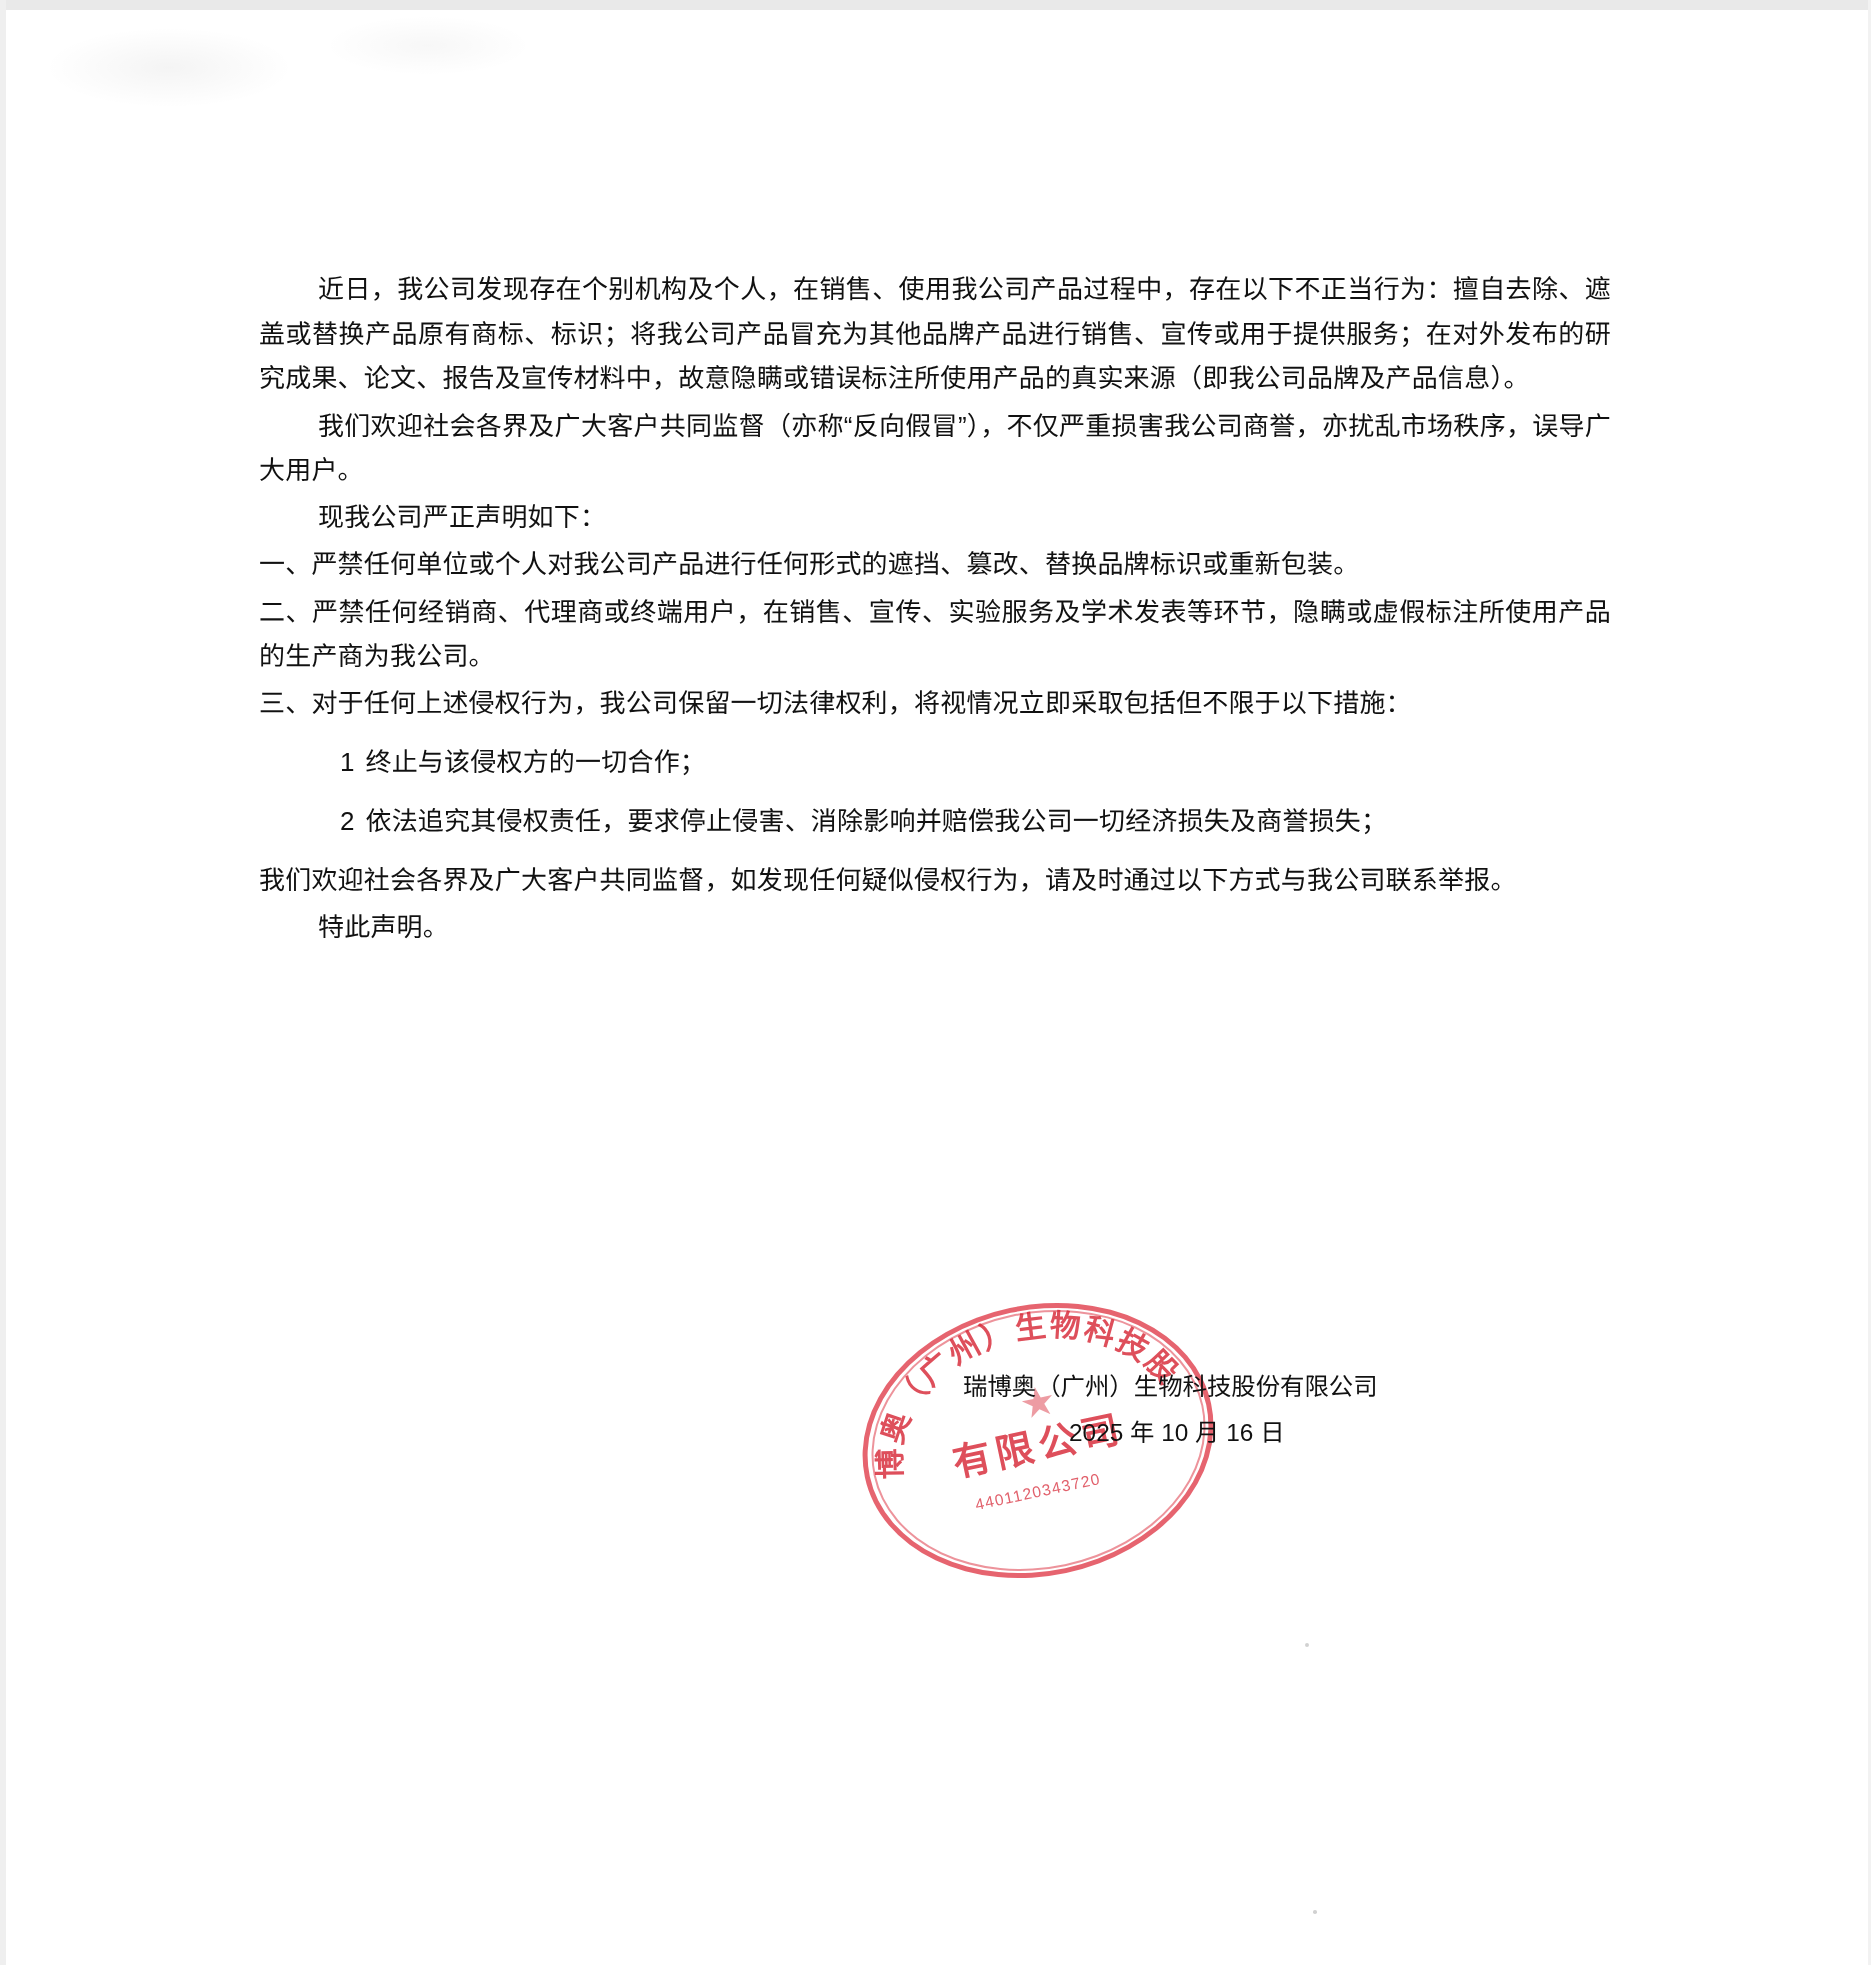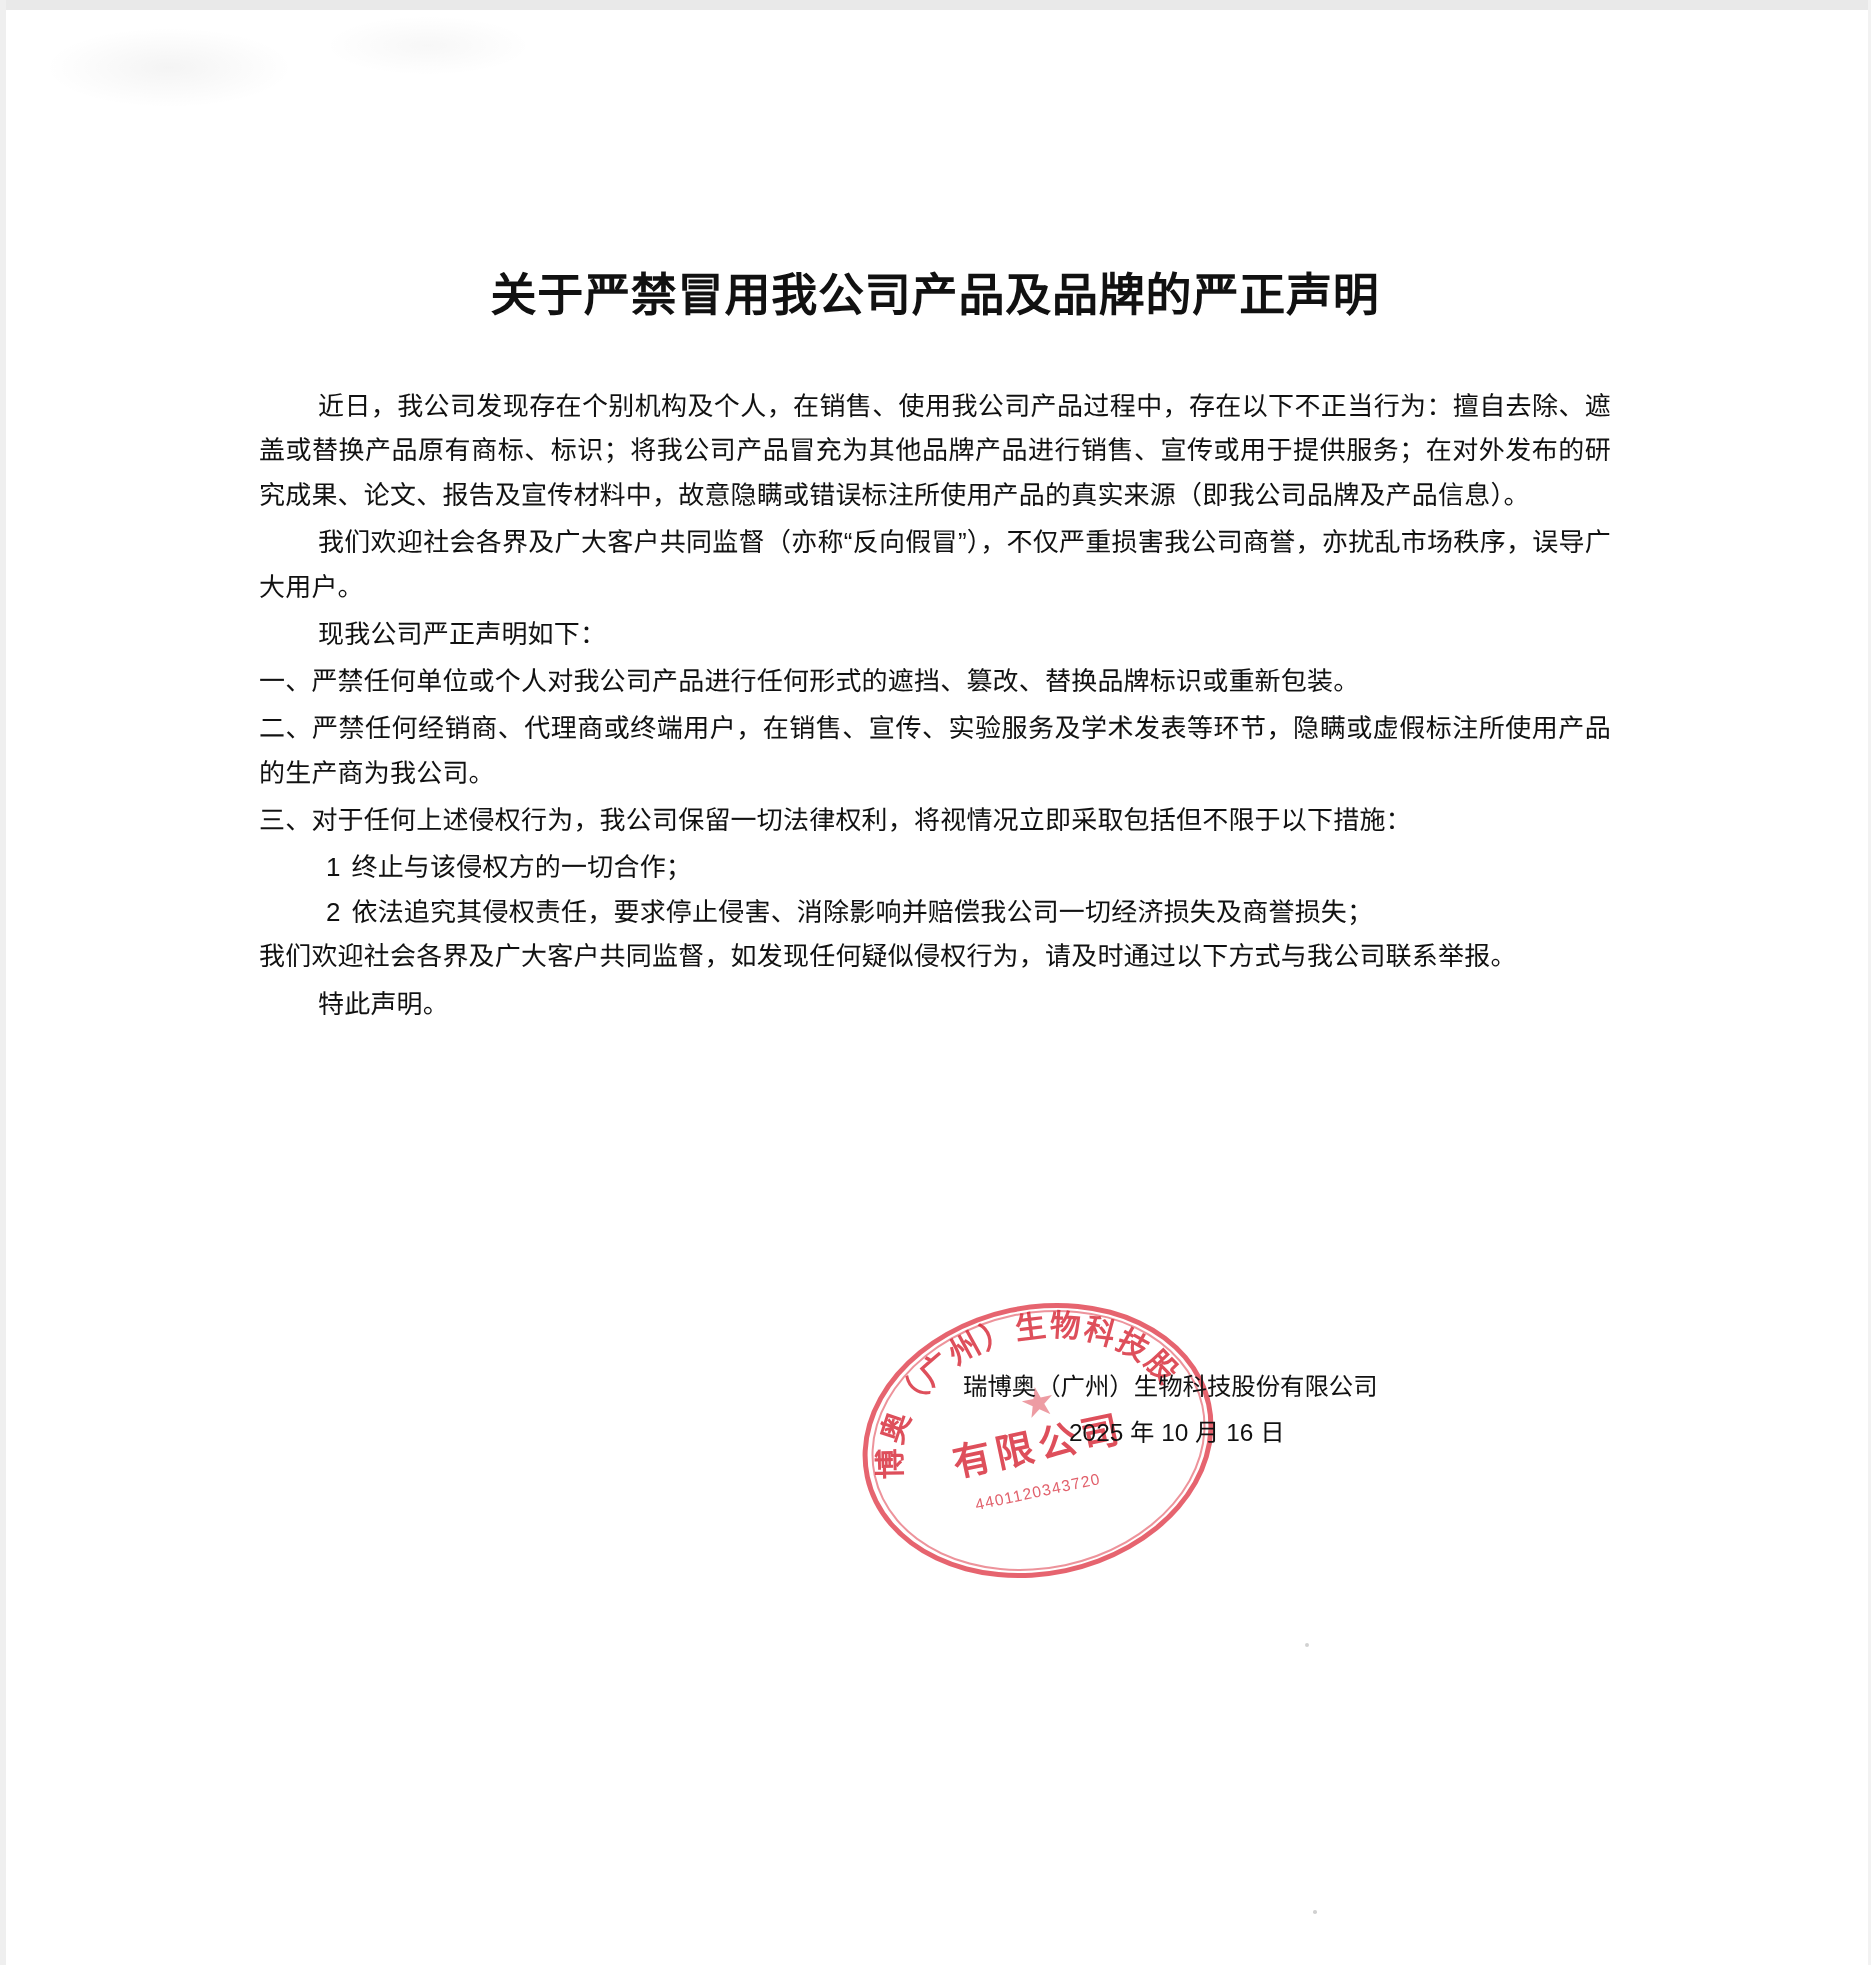--- a/index.html
+++ b/index.html
@@ -190,7 +190,6 @@
 
   <div class="content">
 
-    <h1 class="doc-title">关于严禁冒用我公司产品及品牌的严正声明</h1>
 
     <p class="para indent">近日，我公司发现存在个别机构及个人，在销售、使用我公司产品过程中，存在以下不正当行为：擅自去除、遮盖或替换产品原有商标、标识；将我公司产品冒充为其他品牌产品进行销售、宣传或用于提供服务；在对外发布的研究成果、论文、报告及宣传材料中，故意隐瞒或错误标注所使用产品的真实来源（即我公司品牌及产品信息）。</p>
     <p class="para indent">我们欢迎社会各界及广大客户共同监督（亦称“反向假冒”），不仅严重损害我公司商誉，亦扰乱市场秩序，误导广大用户。</p>

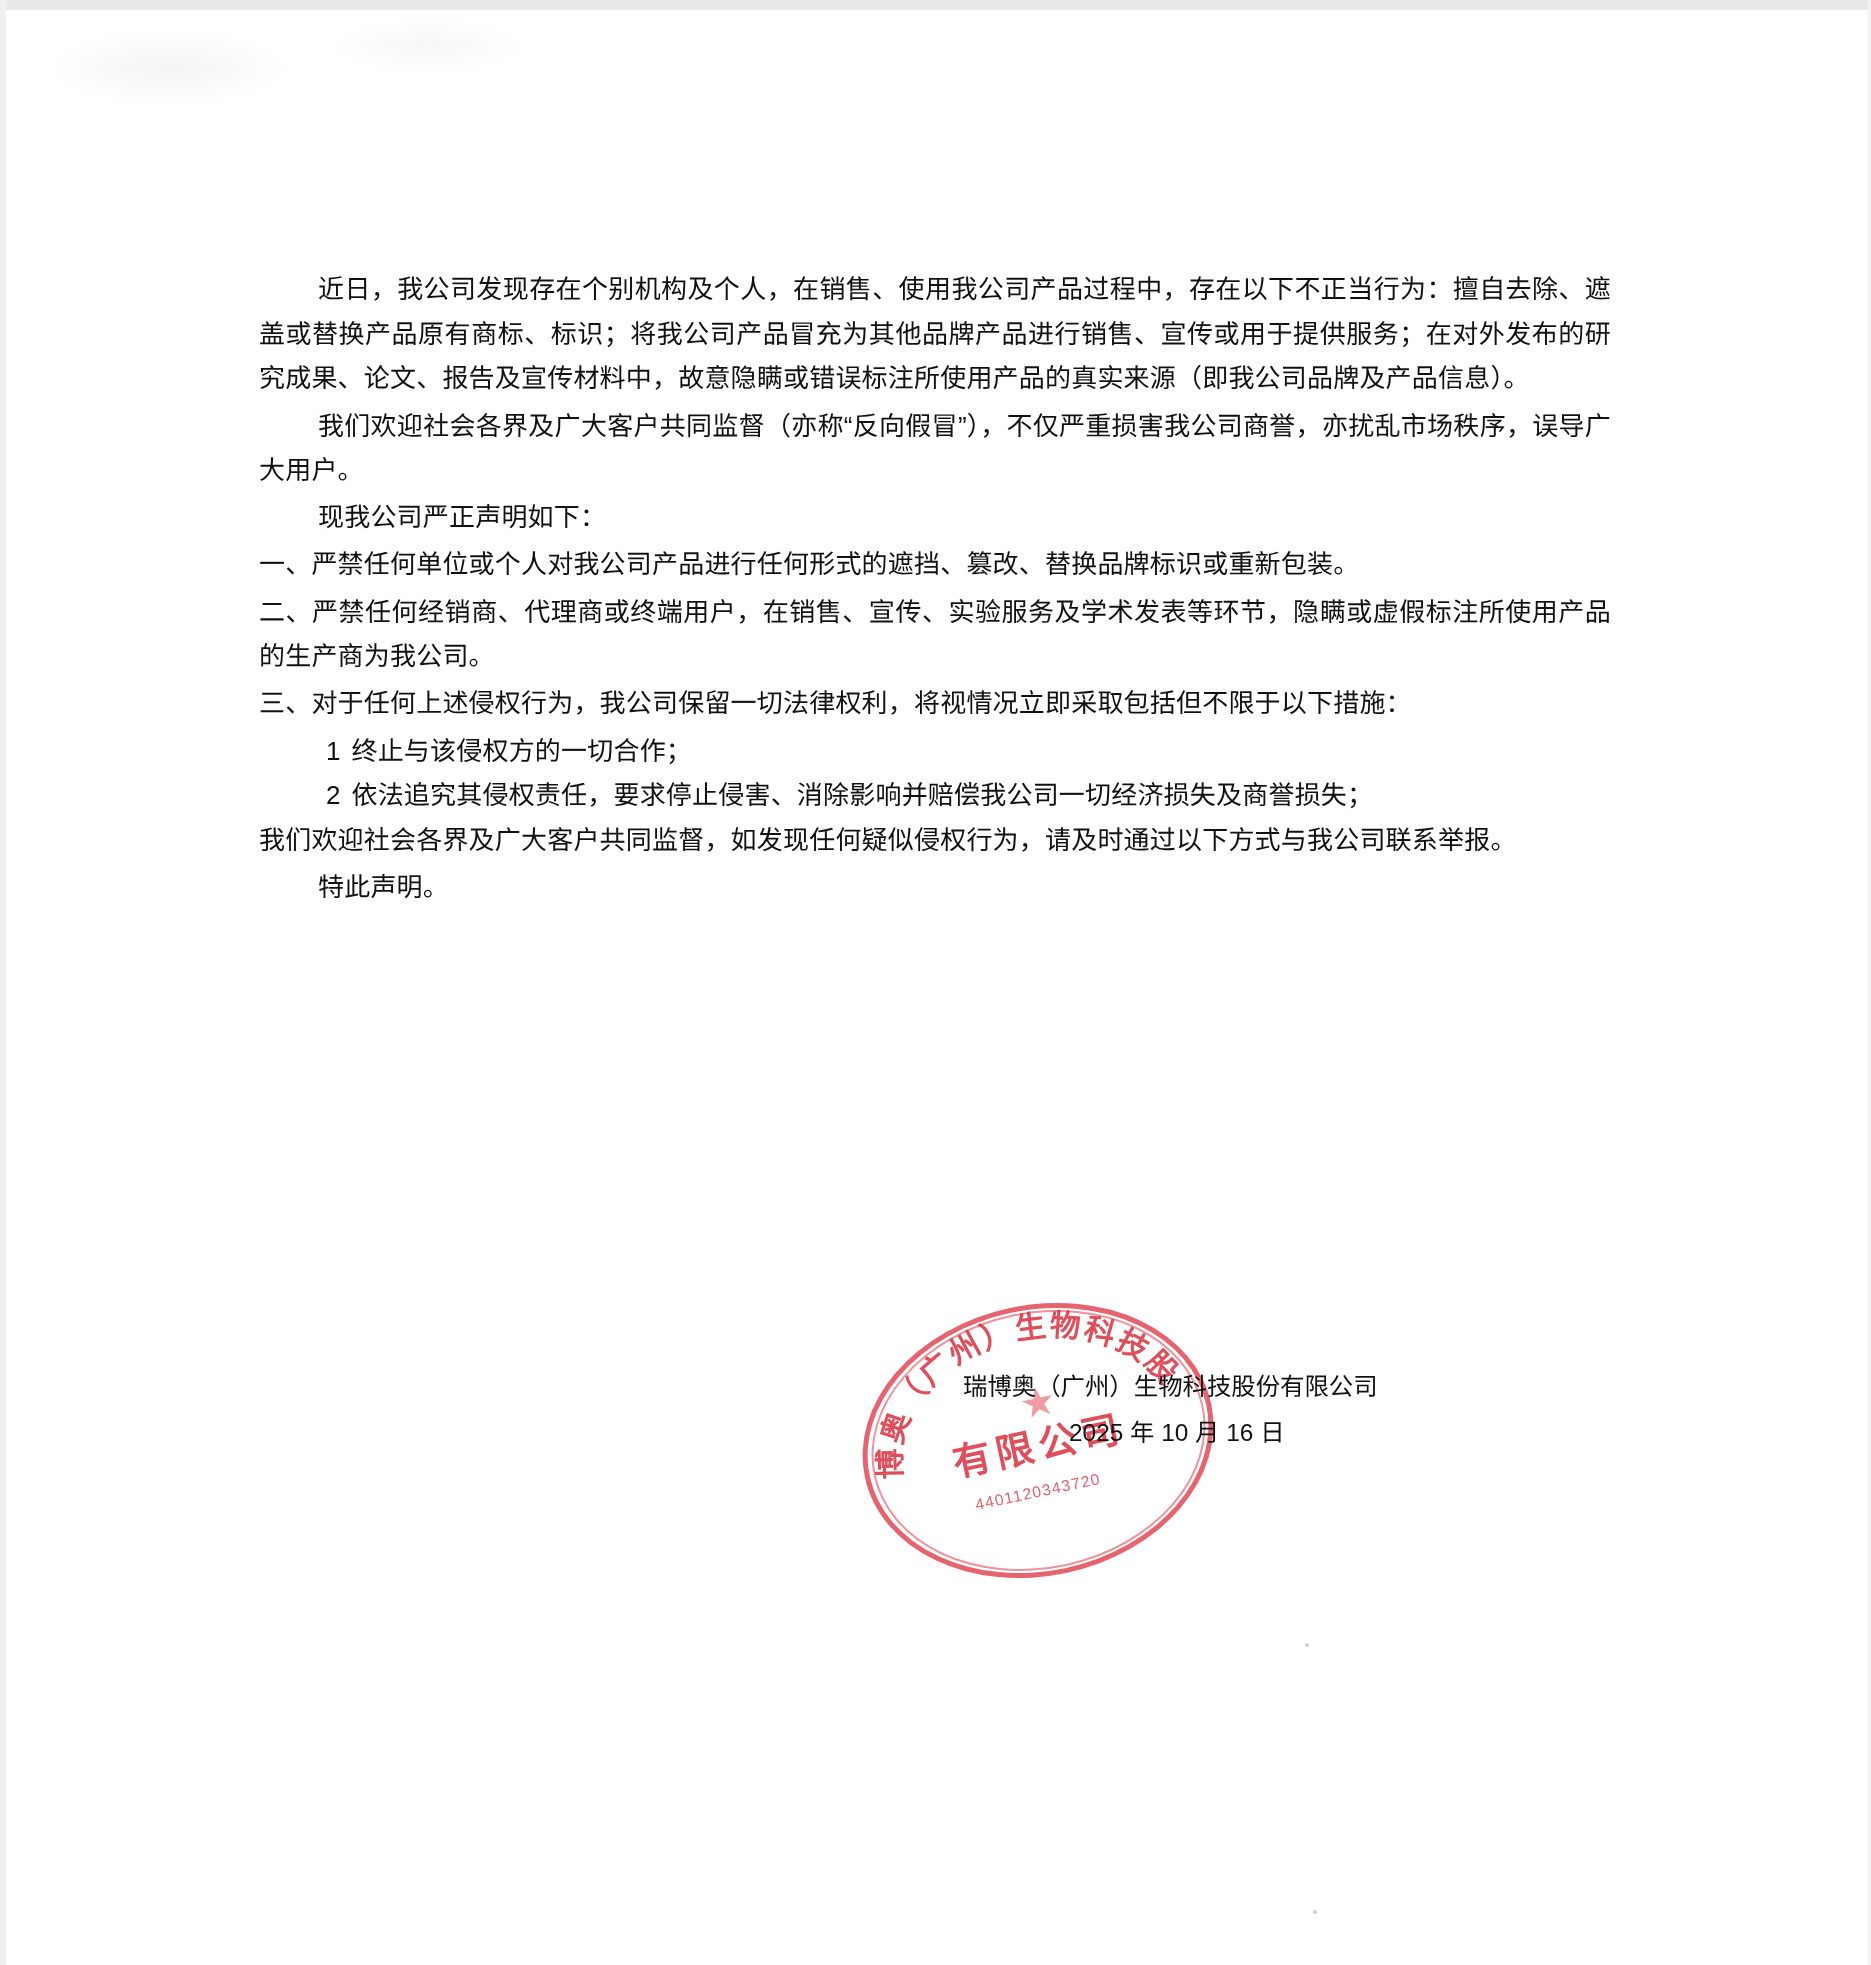--- a/index.html
+++ b/index.html
@@ -87,7 +87,7 @@
   .sublist-item {
     font-size: 26px;
     line-height: 1.72;
-    margin: 0;
+    margin: 14px;
     padding-left: 67px;
     letter-spacing: 0.2px;
   }

